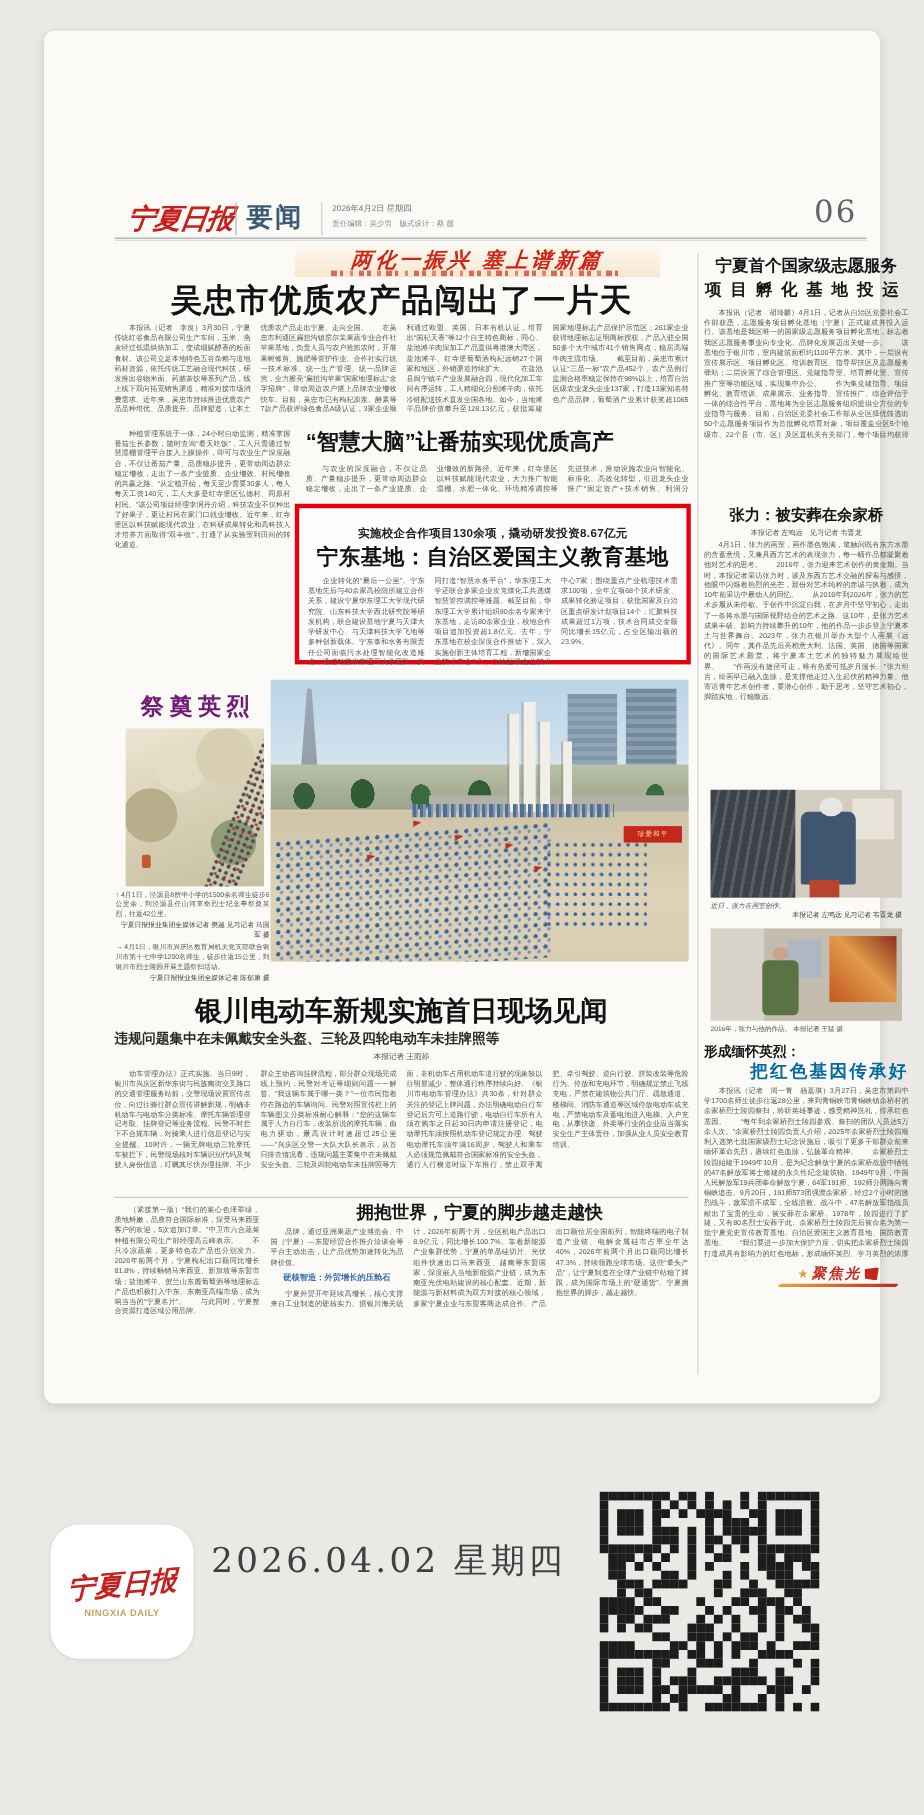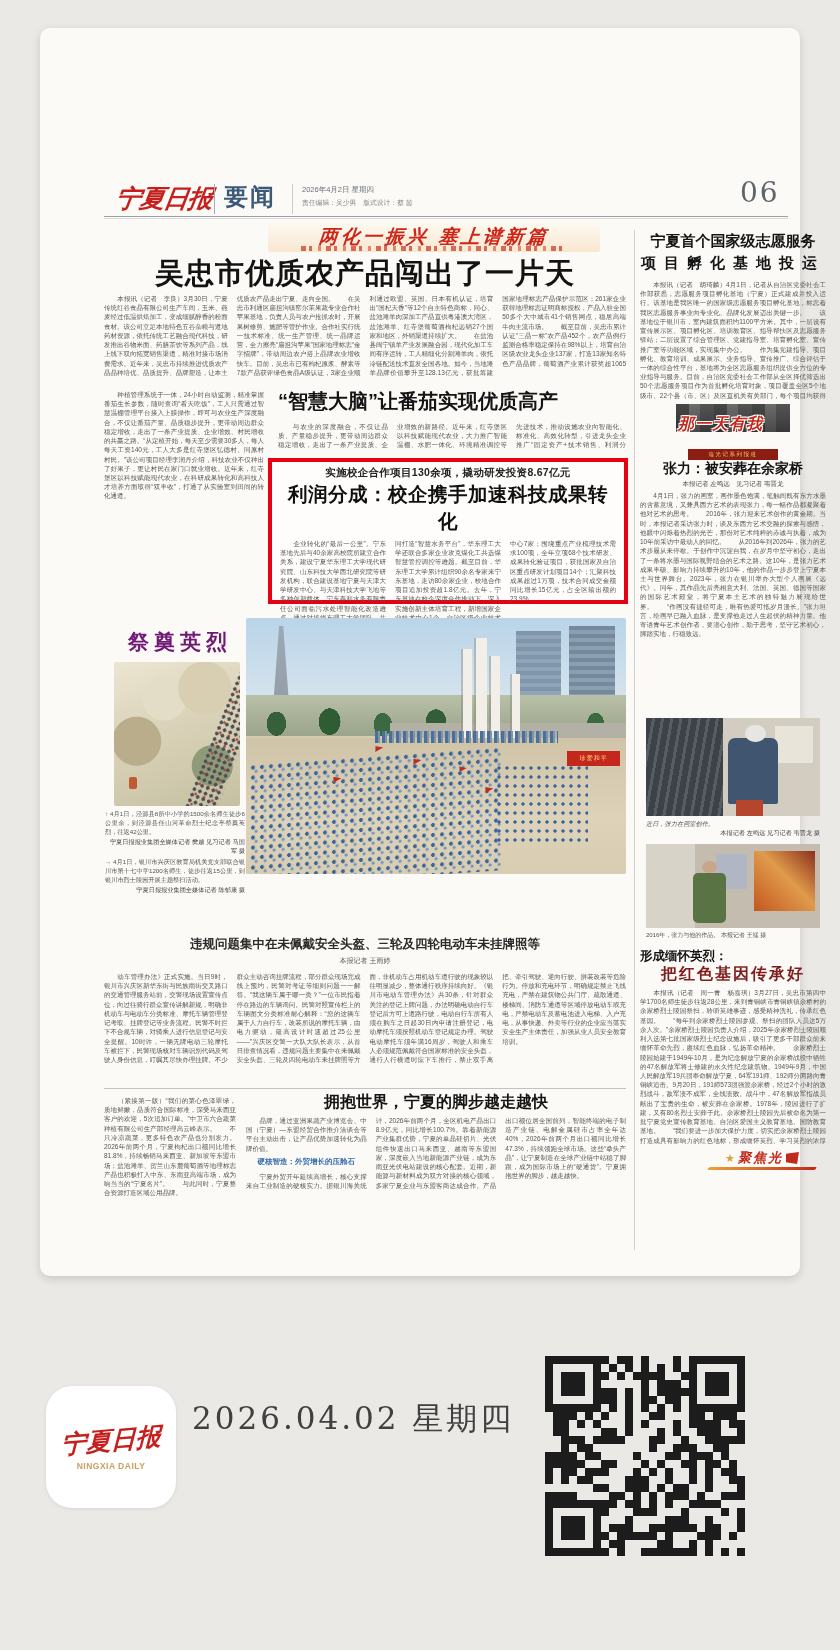--- a/index.html
+++ b/index.html
@@ -216,11 +216,6 @@
   <div class="abs vol-h2">项目孵化基地投运</div>
   <div class="body vol-body">　　本报讯（记者　胡琦麟）4月1日，记者从自治区党委社会工作部获悉，志愿服务项目孵化基地（宁夏）正式建成并投入运行。该基地是我区唯一的国家级志愿服务项目孵化基地，标志着我区志愿服务事业向专业化、品牌化发展迈出关键一步。　　该基地位于银川市，室内建筑面积约1100平方米。其中，一层设有宣传展示区、项目孵化区、培训教育区、指导帮扶区及志愿服务驿站；二层设置了综合管理区、党建指导室、培育孵化室、宣传推广室等功能区域，实现集中办公。　　作为集党建指导、项目孵化、教育培训、成果展示、业务指导、宣传推广、综合评估于一体的综合性平台，基地将为全区志愿服务组织提供全方位的专业指导与服务。目前，自治区党委社会工作部从全区择优筛选出50个志愿服务项目作为首批孵化培育对象，项目覆盖全区5个地级市、22个县（市、区）及区直机关有关部门，每个项目均获得资金支持。</div>
 
-  <div class="abs series-logo">
-    <div class="slg-collage"></div>
-    <div class="slg-script">那一天有我</div>
-    <div class="slg-band">追光记系列报道</div>
-  </div>
 
   <div class="abs zl-h">张力：被安葬在余家桥</div>
   <div class="abs zl-by">本报记者 左鸣远　见习记者 韦晋龙</div>

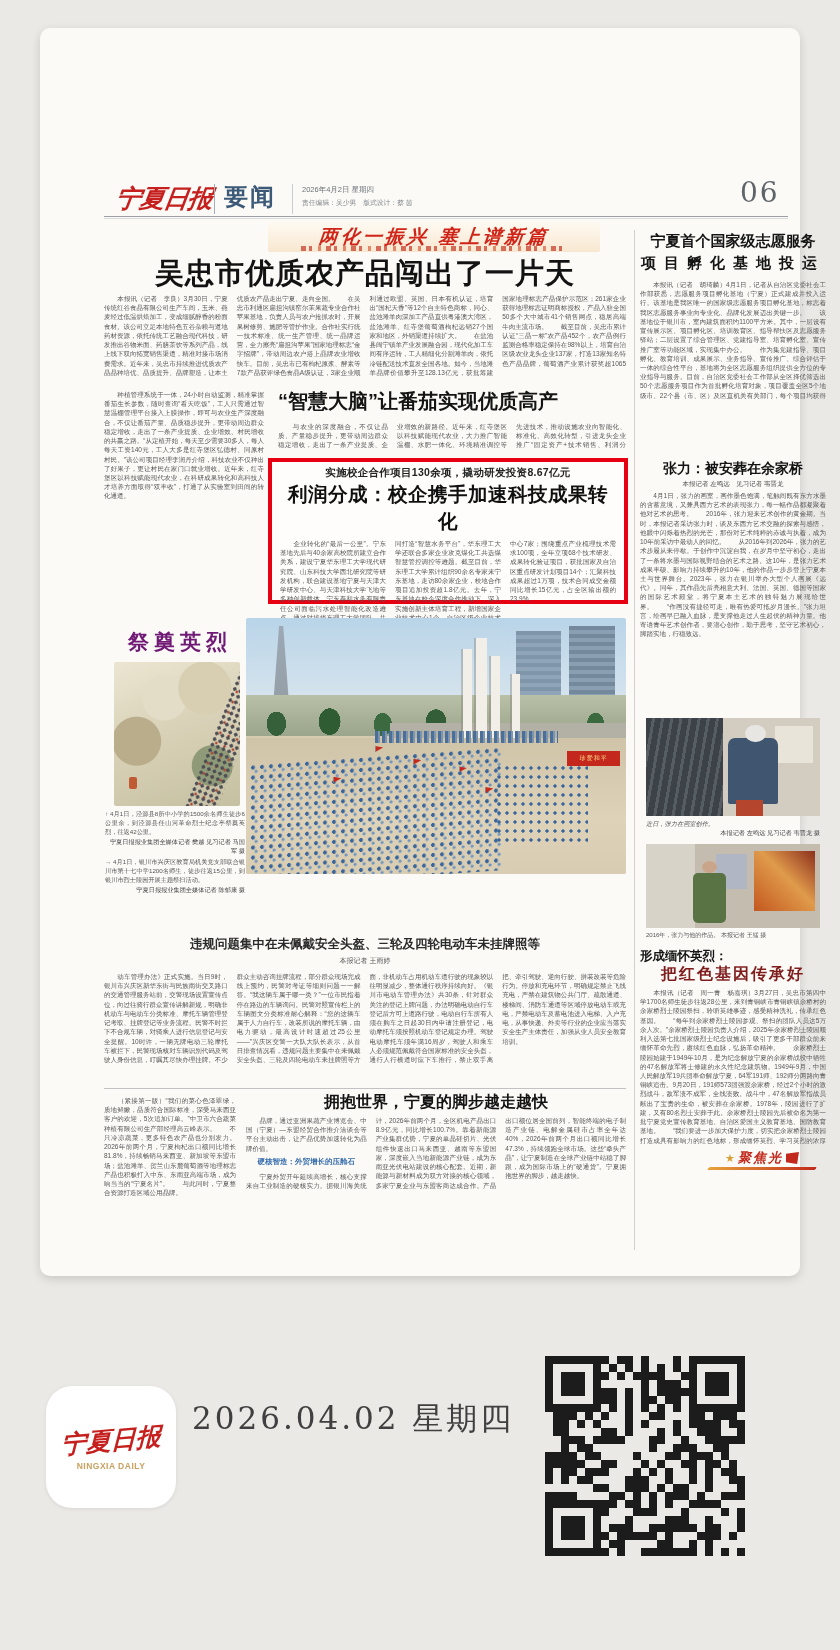--- a/index.html
+++ b/index.html
@@ -32,7 +32,7 @@
   .tomato-left{left:64px;top:362px;width:160px;height:212px}
   .tomato-body{left:238px;top:394px;width:348px;height:34px}
   
-  .redbox{left:228px;top:430px;width:360px;height:146px;border:4px solid #e60012;background:#fffdfb;padding:4px 8px 5px}
+  .redbox{left:228px;top:430px;width:360px;height:146px;border:4px solid #e60012;background:#fffdfb;padding:16px 8px 5px}
   .kicker{font-size:10.5px;font-weight:700;color:#232323;text-align:center;letter-spacing:.3px}
   .h-red{font-size:19.5px;font-weight:800;color:#101010;text-align:center;margin-top:1px;letter-spacing:.5px}
   .red-body{position:static;height:84px;margin-top:4px;column-count:3;column-gap:9px}

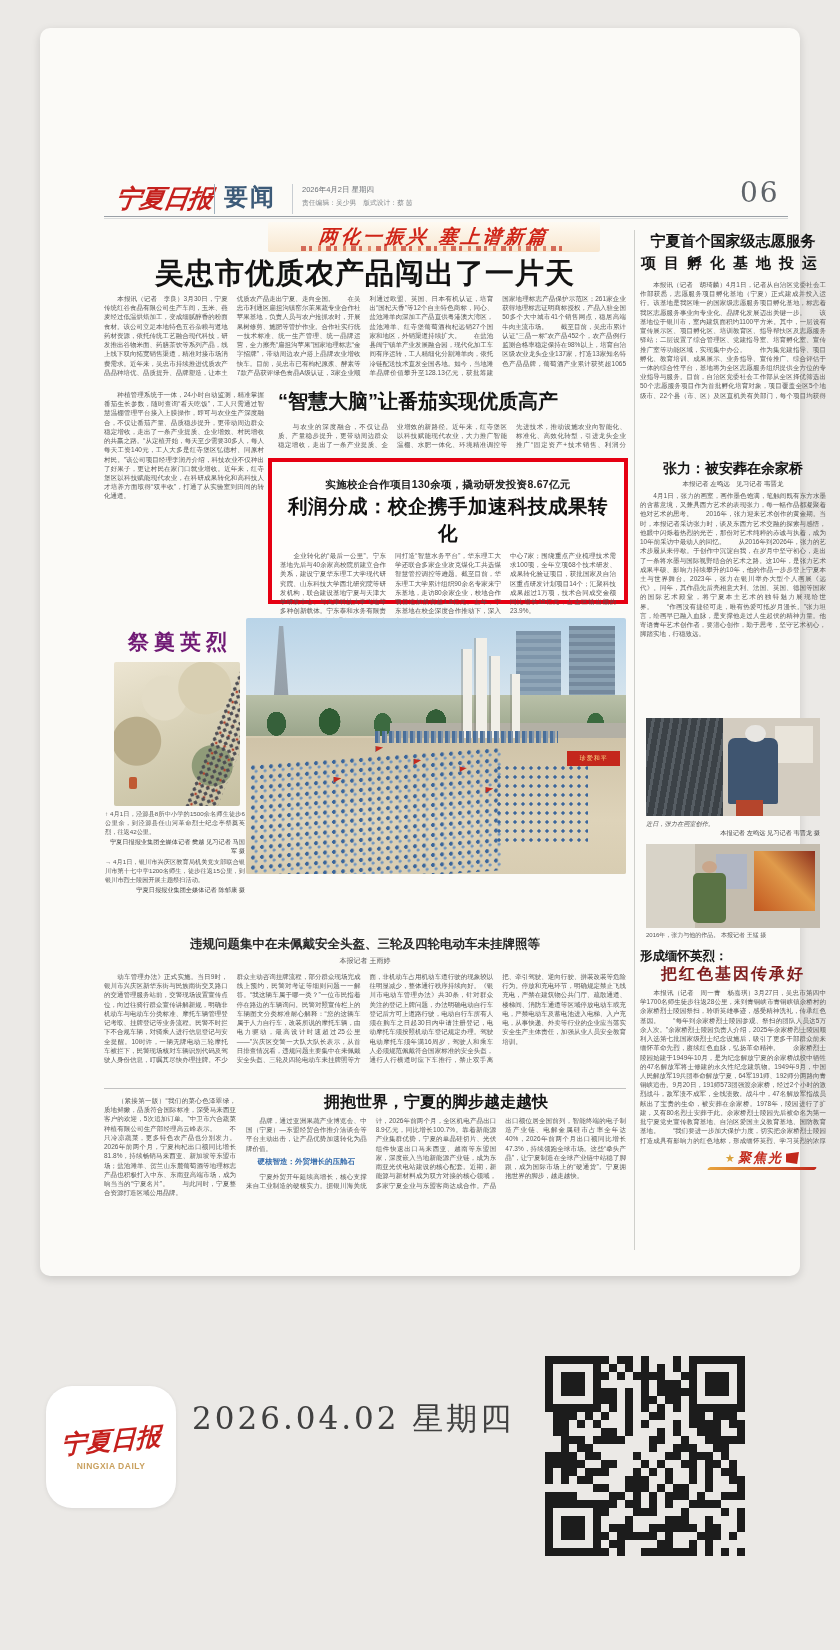--- a/index.html
+++ b/index.html
@@ -158,7 +158,7 @@
 
   <section class="abs redbox">
     <div class="kicker">实施校企合作项目130余项，撬动研发投资8.67亿元</div>
-    <div class="h-red">利润分成：校企携手加速科技成果转化</div>
+    <div class="h-red">宁东基地：自治区爱国主义教育基地</div>
     <div class="body red-body">　　企业转化的“最后一公里”。宁东基地先后与40余家高校院所建立合作关系，建设宁夏华东理工大学现代研究院、山东科技大学西北研究院等研发机构，联合建设基地宁夏与天津大学研发中心、与天津科技大学飞地等多种创新载体。宁东泰和水务有限责任公司面临污水处理智能化改造难点，通过对接华东理工大学团队，共同打造“智慧水务平台”，华东理工大学还联合多家企业攻克煤化工共选煤智慧管控调控等难题。截至目前，华东理工大学累计组织90余名专家来宁东基地，走访80余家企业，校地合作项目追加投资超1.8亿元。去年，宁东基地在校企深度合作推动下，深入实施创新主体培育工程，新增国家企业技术中心1个、自治区级企业技术中心7家；围绕重点产业梳理技术需求100项，全年立项68个技术研发、成果转化验证项目，获批国家及自治区重点研发计划项目14个；汇聚科技成果超过1万项，技术合同成交金额同比增长15亿元，占全区输出额的23.9%。</div>
   </section>
 

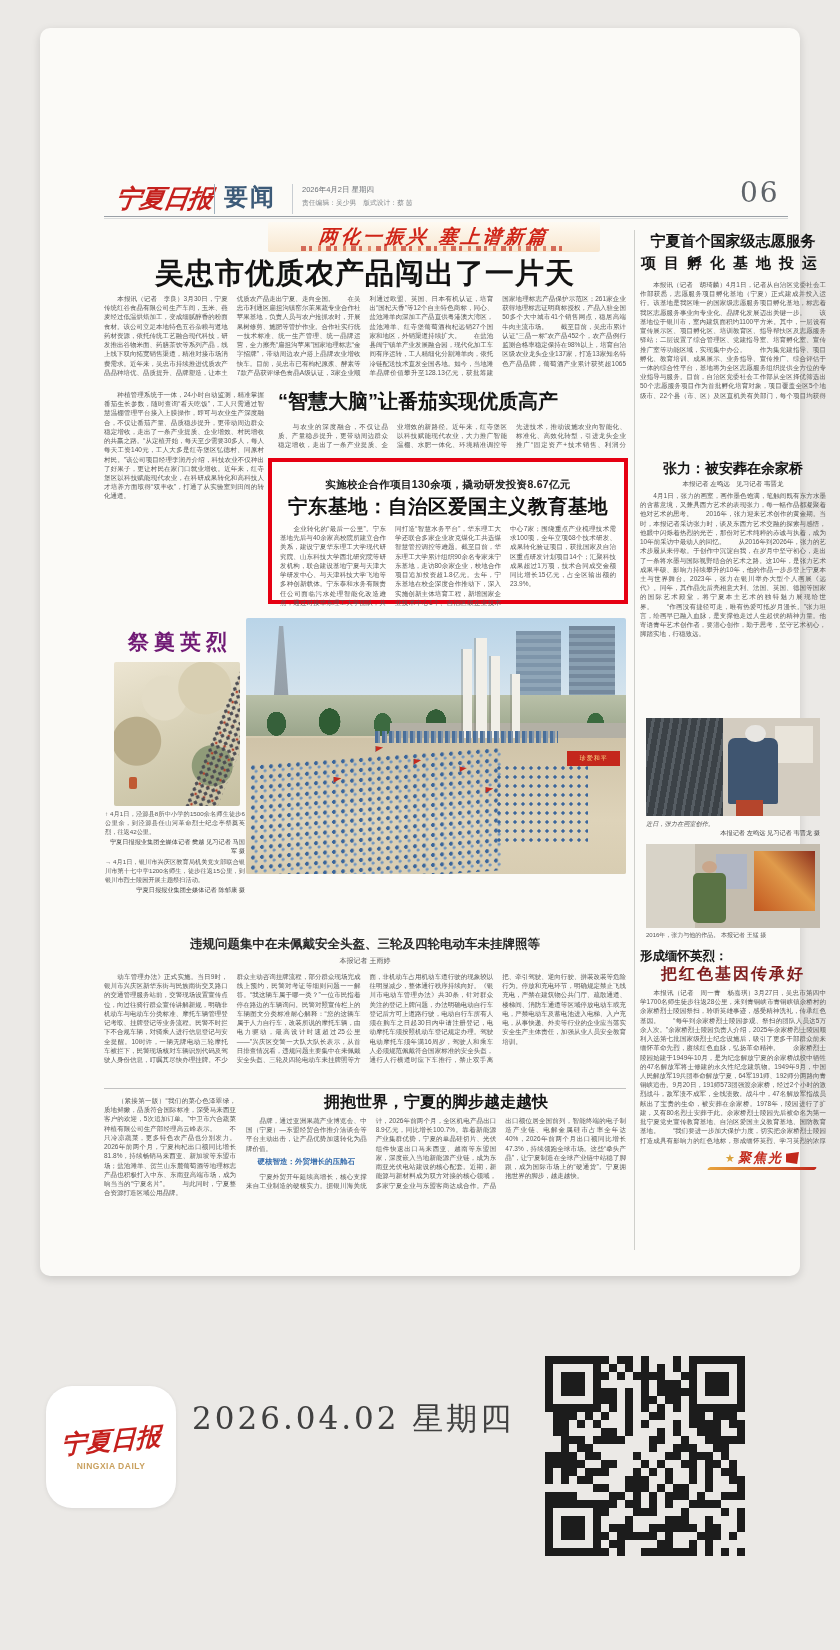--- a/index.html
+++ b/index.html
@@ -198,6 +198,7 @@
     <div class="bp-banner">珍爱和平</div>
   </div>
 
+  <h2 class="abs h-ebike">银川电动车新规实施首日现场见闻</h2>
   <div class="abs ebike-sub">违规问题集中在未佩戴安全头盔、三轮及四轮电动车未挂牌照等</div>
   <div class="abs ebike-by">本报记者 王雨婷</div>
   <div class="body cols4 ebike-body">　　动车管理办法》正式实施。当日9时，银川市兴庆区新华东街与民族南街交叉路口的交通管理服务站前，交警现场设置宣传点位，向过往骑行群众宣传讲解新规，明确非机动车与电动车分类标准、摩托车辆管理登记考取、挂牌登记等业务流程。民警不时拦下不合规车辆，对骑乘人进行信息登记与安全提醒。10时许，一辆无牌电动三轮摩托车被拦下，民警现场核对车辆识别代码及驾驶人身份信息，叮嘱其尽快办理挂牌。不少群众主动咨询挂牌流程，部分群众现场完成线上预约，民警对考证等细则问题一一解答。“我这辆车属于哪一类？”一位市民指着停在路边的车辆询问。民警对照宣传栏上的车辆图文分类标准耐心解释：“您的这辆车属于人力自行车，改装所说的摩托车辆，由电力驱动，最高设计时速超过25公里——”兴庆区交警一大队大队长表示，从首日排查情况看，违规问题主要集中在未佩戴安全头盔、三轮及四轮电动车未挂牌照等方面，非机动车占用机动车道行驶的现象较以往明显减少，整体通行秩序持续向好。《银川市电动车管理办法》共30条，针对群众关注的登记上牌问题，办法明确电动自行车登记后方可上道路行驶，电动自行车所有人须在购车之日起30日内申请注册登记，电动摩托车须按照机动车登记规定办理。驾驶电动摩托车须年满16周岁，驾驶人和乘车人必须规范佩戴符合国家标准的安全头盔，通行人行横道时应下车推行，禁止双手离把、牵引驾驶、逆向行驶、拼装改装等危险行为。停放和充电环节，明确规定禁止飞线充电，严禁在建筑物公共门厅、疏散通道、楼梯间、消防车通道等区域停放电动车或充电，严禁电动车及蓄电池进入电梯、入户充电，从事快递、外卖等行业的企业应当落实安全生产主体责任，加强从业人员安全教育培训。</div>

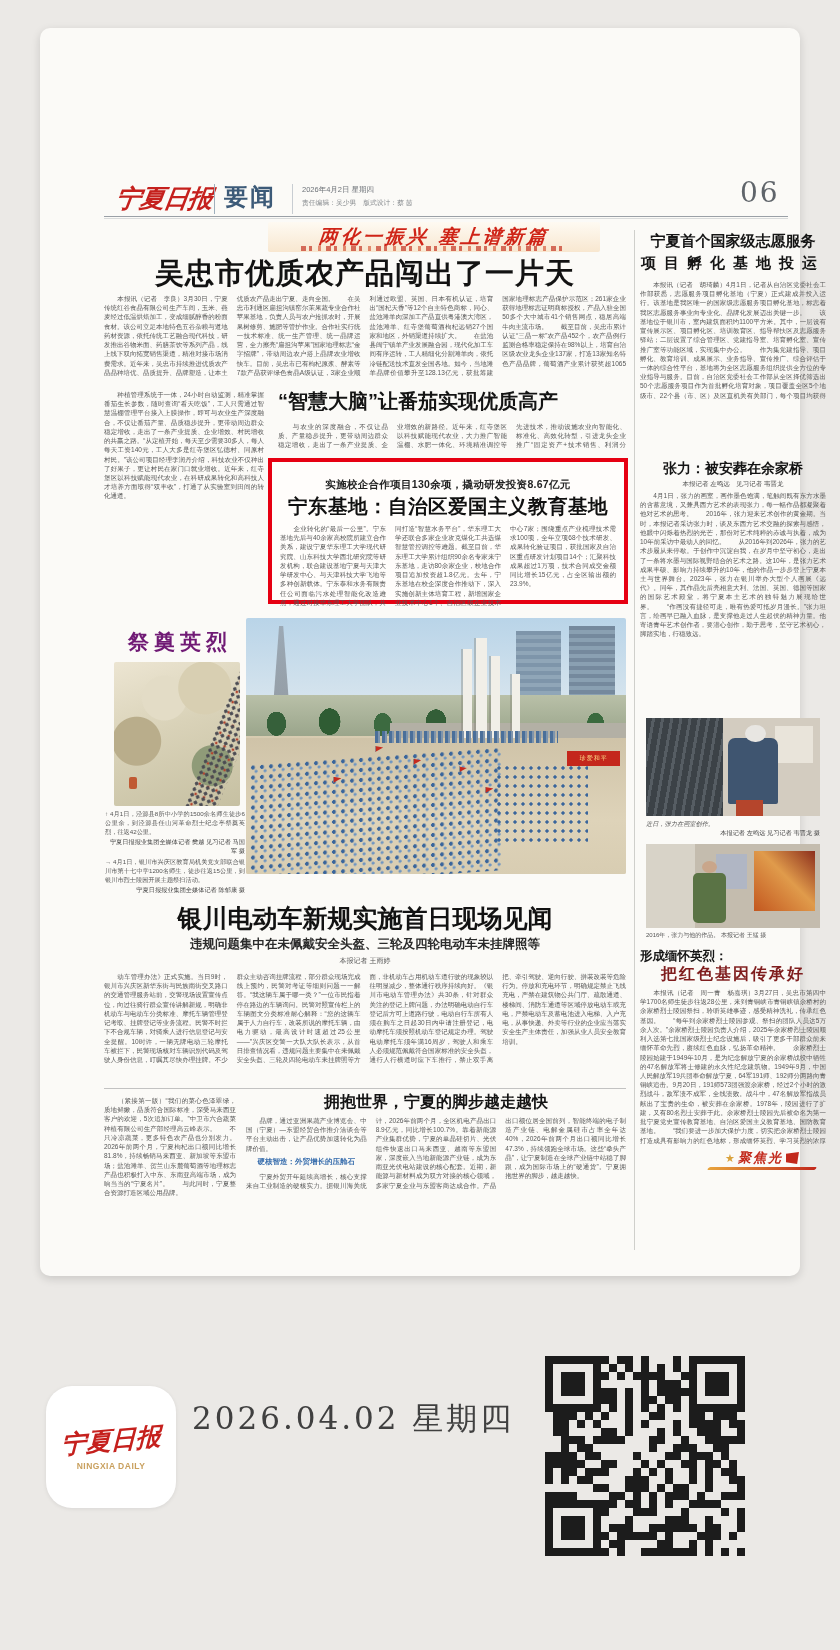--- a/index.html
+++ b/index.html
@@ -77,7 +77,7 @@
   .flag::after{content:"";position:absolute;left:0;top:0;width:1px;height:14px;background:#8d8d8d}
   
   .h-ebike{left:64px;top:874px;width:522px;text-align:center;font-size:25px;font-weight:800;color:#121212}
-  .ebike-sub{left:64px;top:908px;width:522px;text-align:center;font-size:12.5px;font-weight:700;color:#2b2b2b}
+  .ebike-sub{left:64px;top:908px;width:522px;font-size:12.5px;font-weight:700;color:#2b2b2b}
   .ebike-by{left:64px;top:928px;width:522px;text-align:center;font-size:7px;color:#555}
   .ebike-body{left:64px;top:944px;width:522px;height:110px}
   .rule-bottom{left:64px;top:1060px;width:522px;height:1px;background:#c2c2c2}

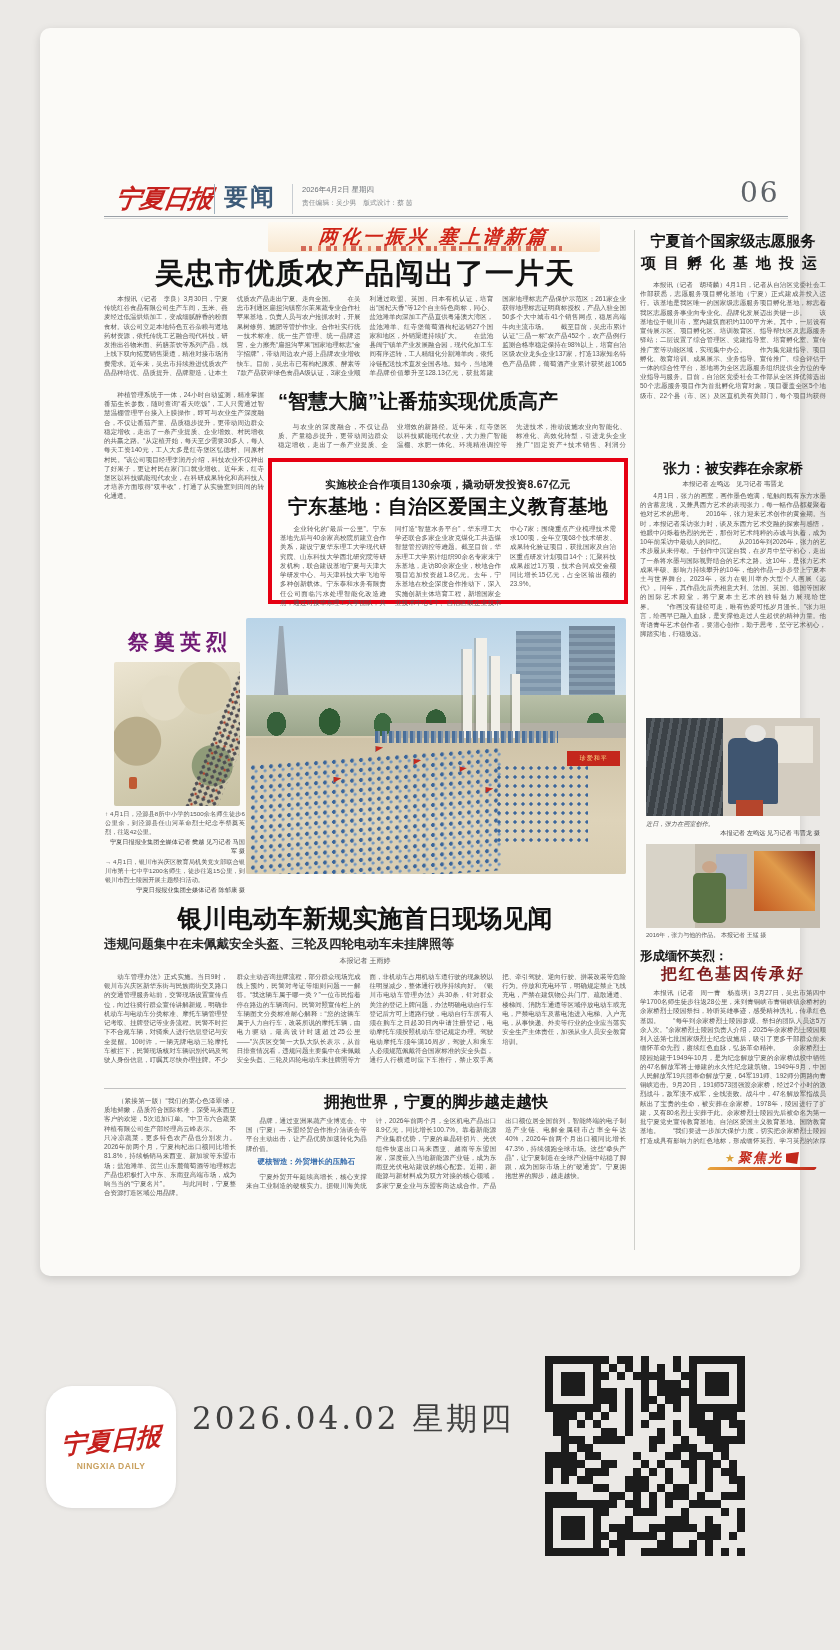--- a/index.html
+++ b/index.html
@@ -116,7 +116,7 @@
   .ph2-head{position:absolute;left:32%;top:20%;width:9%;height:15%;background:#c9a68b;border-radius:50%}
   .p2-cap{left:606px;top:903px;width:174px;font-size:6px;color:#555;position:absolute;white-space:nowrap;overflow:hidden}
   .yj-h1{left:600px;top:920px;width:186px;font-size:12.5px;font-weight:800;color:#141414}
-  .yj-h2{left:600px;top:936px;width:186px;text-align:center;font-size:16px;font-weight:800;color:#7f1d1d;letter-spacing:2px}
+  .yj-h2{left:600px;top:936px;width:186px;text-align:right;font-size:16px;font-weight:800;color:#0369a1;letter-spacing:2px}
   .yj-body{left:600px;top:960px;width:186px;height:158px}
   .endlogo{left:664px;top:1118px;width:116px;height:24px;display:flex;align-items:center;justify-content:center;gap:3px}
   .endlogo::after{content:"";position:absolute;left:4px;right:4px;bottom:0;height:3px;background:linear-gradient(90deg,#e8a43c,#c2291c);border-radius:2px;transform:skewX(-35deg)}

